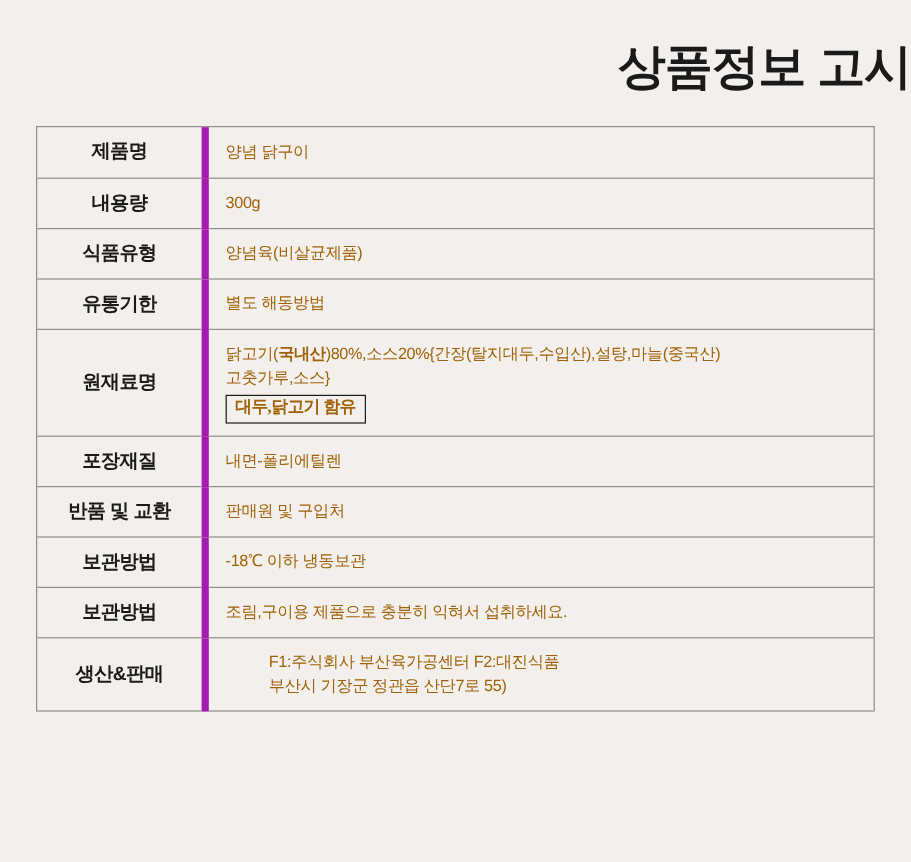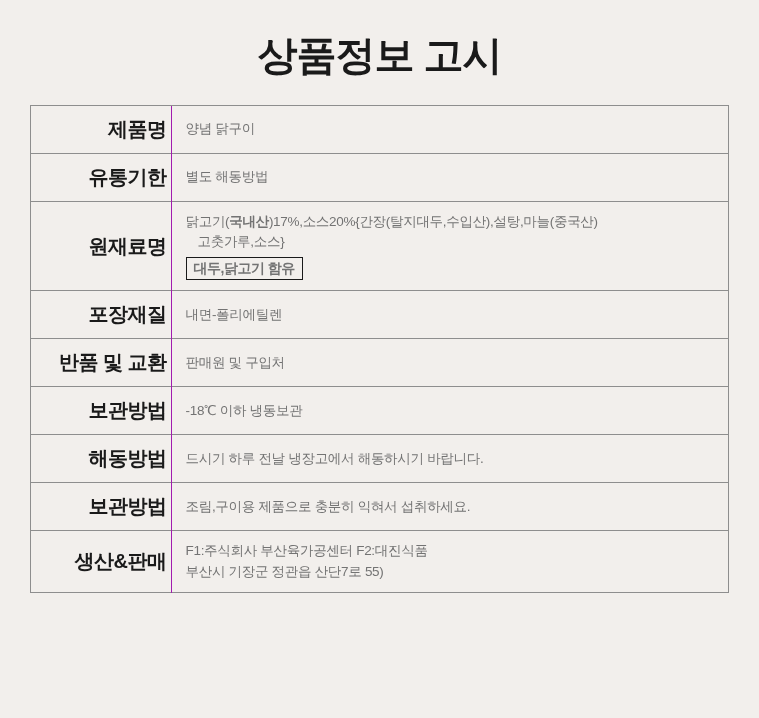--- a/index.html
+++ b/index.html
@@ -21,7 +21,7 @@
     position: relative;
   }
   .page-title {
-    text-align: center;
+    text-align: right;
     font-size: 40px;
     font-weight: bold;
     letter-spacing: -1px;

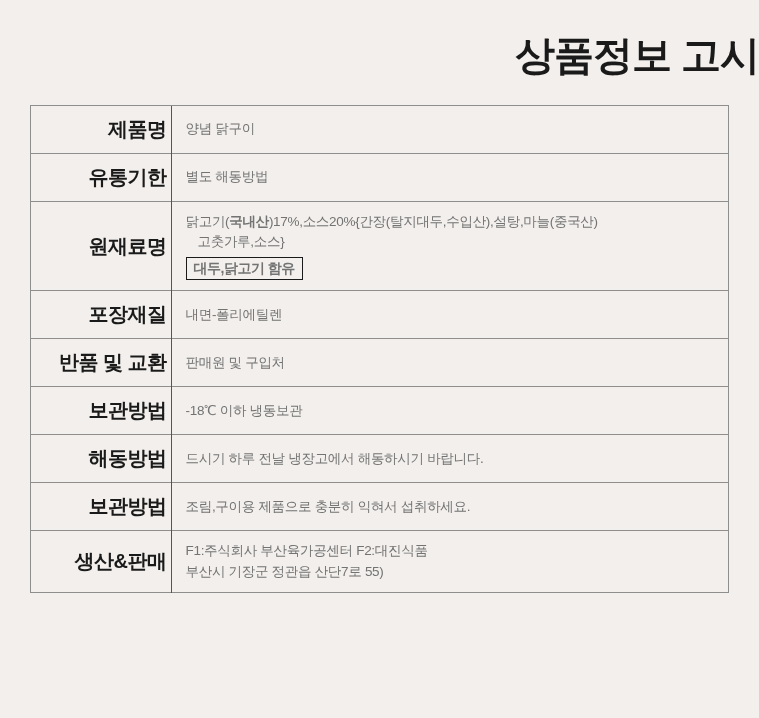--- a/index.html
+++ b/index.html
@@ -47,12 +47,12 @@
   }
   table.info th {
     width: 140px;
-    text-align: right;
+    text-align: center;
     vertical-align: middle;
-    font-size: 20px;
+    font-size: 16px;
     font-weight: bold;
     color: #1a1a1a;
-    border-right: 1px solid #a21caf;
+    border-right: 6px solid #a21caf;
     padding: 10px 4px;
     letter-spacing: -0.5px;
   }

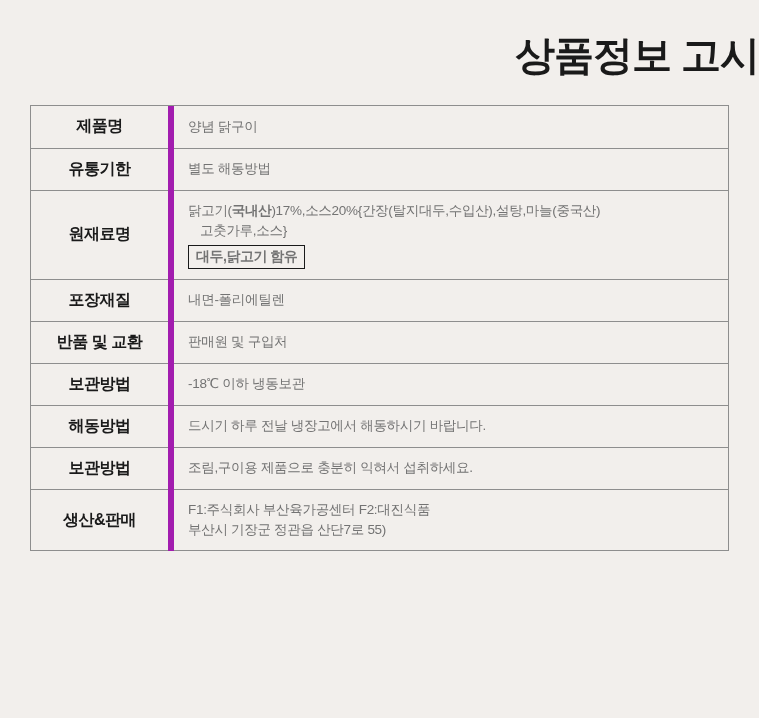--- a/index.html
+++ b/index.html
@@ -60,7 +60,7 @@
     text-align: left;
     vertical-align: middle;
     font-size: 13.5px;
-    color: #737373;
+    color: #a16207;
     padding: 10px 0 10px 14px;
     letter-spacing: -0.3px;
     line-height: 1.5;

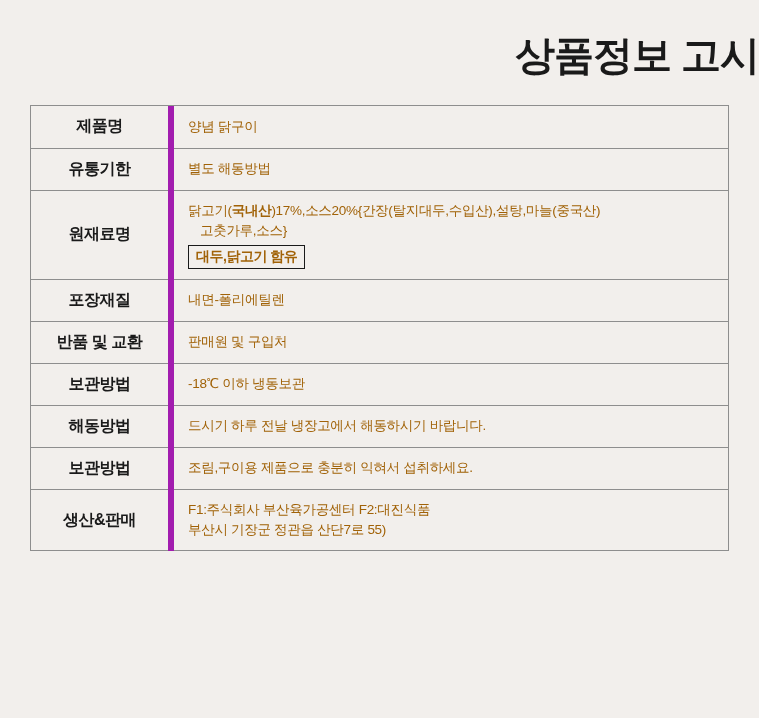--- a/index.html
+++ b/index.html
@@ -105,6 +105,10 @@
           <td>양념 닭구이</td>
         </tr>
         <tr class="row-h-42">
+          <th>내용량</th>
+          <td>300g</td>
+        </tr>
+        <tr class="row-h-42">
           <th>유통기한</th>
           <td>별도 해동방법</td>
         </tr>

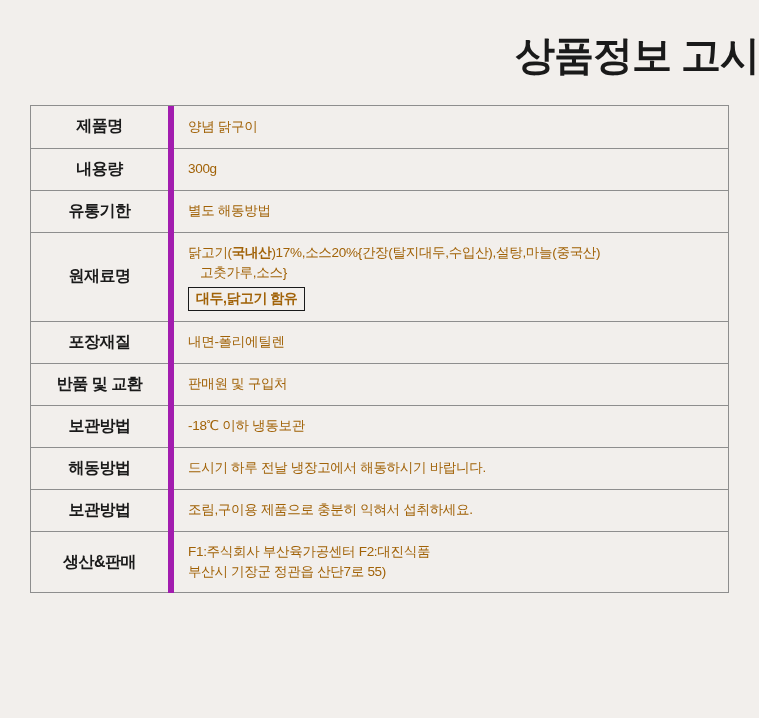--- a/index.html
+++ b/index.html
@@ -109,6 +109,10 @@
           <td>300g</td>
         </tr>
         <tr class="row-h-42">
+          <th>식품유형</th>
+          <td>양념육(비살균제품)</td>
+        </tr>
+        <tr class="row-h-42">
           <th>유통기한</th>
           <td>별도 해동방법</td>
         </tr>

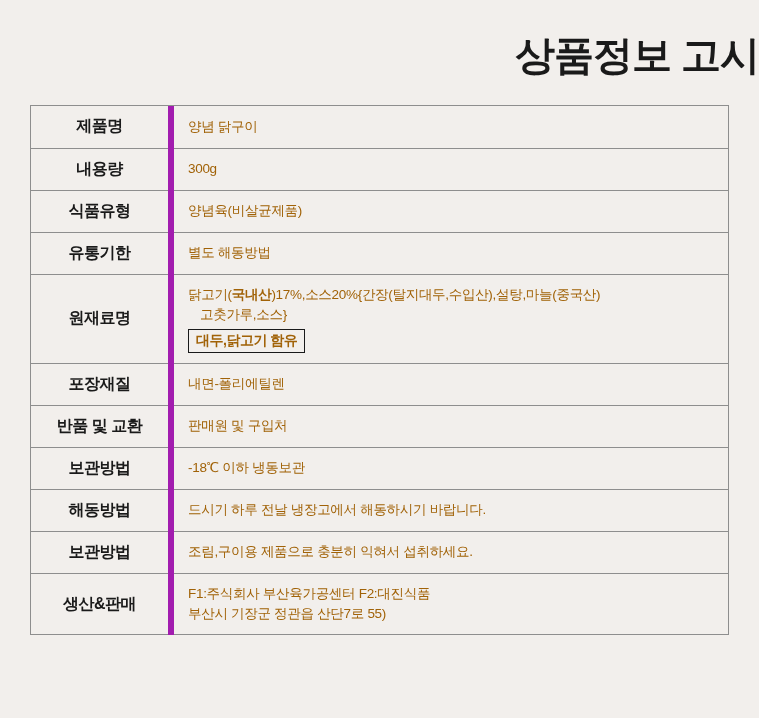--- a/index.html
+++ b/index.html
@@ -119,7 +119,7 @@
         <tr>
           <th>원재료명</th>
           <td>
-            <span class="ingredient-line"><span>닭고기(</span><span class="bold-inline">국내산</span><span>)17%,소스20%{간장(탈지대두,수입산),설탕,마늘(중국산)</span></span>
+            <span class="ingredient-line"><span>닭고기(</span><span class="bold-inline">국내산</span><span>)80%,소스20%{간장(탈지대두,수입산),설탕,마늘(중국산)</span></span>
             <span class="ingredient-line2">고춧가루,소스}</span>
             <span class="allergy-box">대두,닭고기 함유</span>
           </td>

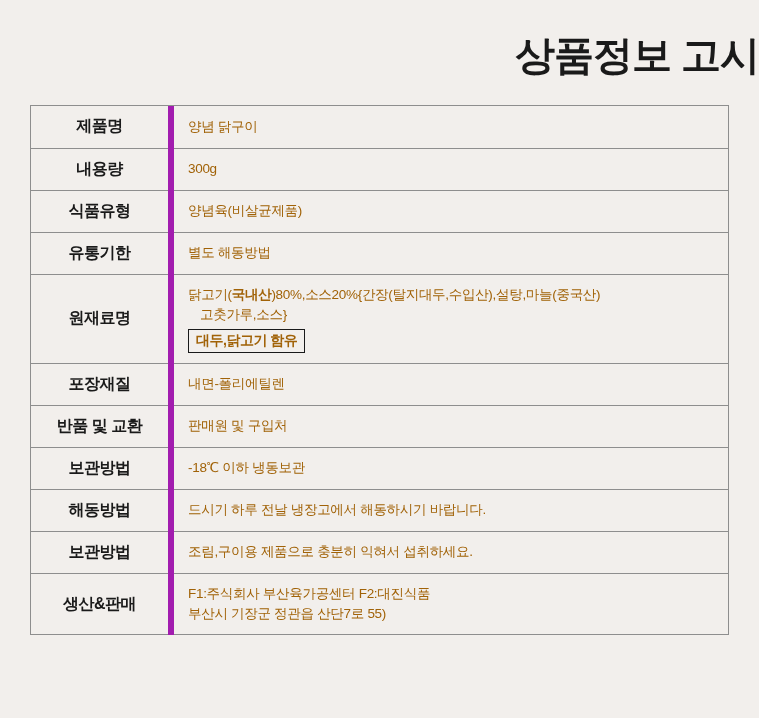--- a/index.html
+++ b/index.html
@@ -71,7 +71,6 @@
   }
   .ingredient-line2 {
     display: block;
-    margin-left: 12px;
   }
   .allergy-box {
     display: inline-block;

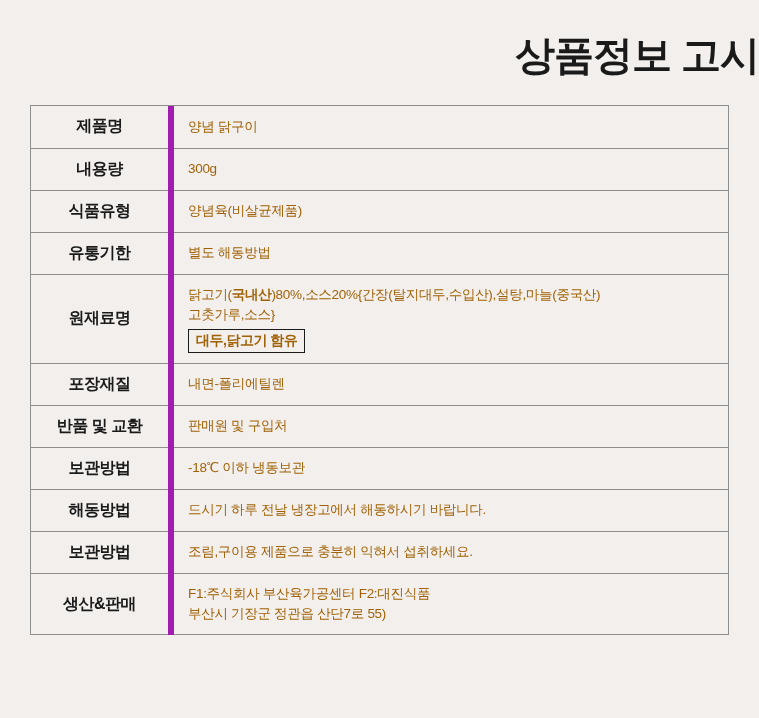--- a/index.html
+++ b/index.html
@@ -81,6 +81,7 @@
     font-weight: bold;
     letter-spacing: -0.5px;
     line-height: 1.2;
+    font-family: Liberation Serif, serif;
   }
   .bold-inline {
     font-weight: bold;

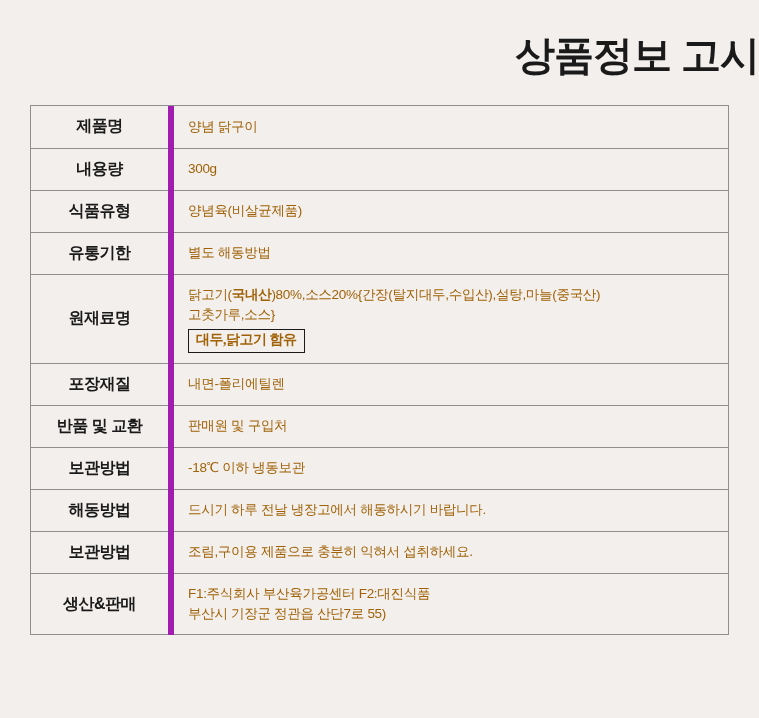--- a/index.html
+++ b/index.html
@@ -137,10 +137,6 @@
           <td>-18℃ 이하 냉동보관</td>
         </tr>
         <tr class="row-h-42">
-          <th>해동방법</th>
-          <td>드시기 하루 전날 냉장고에서 해동하시기 바랍니다.</td>
-        </tr>
-        <tr class="row-h-42">
           <th>보관방법</th>
           <td>조림,구이용 제품으로 충분히 익혀서 섭취하세요.</td>
         </tr>

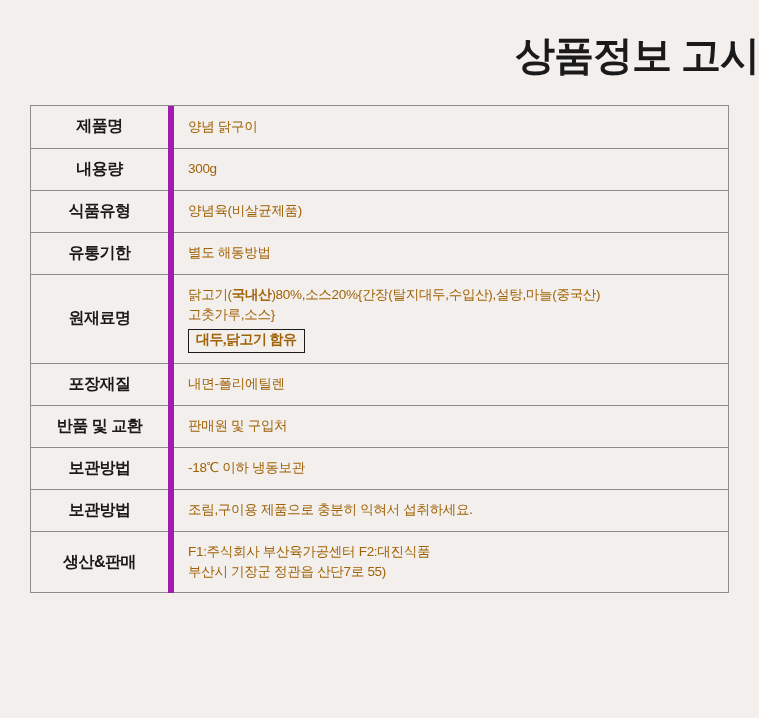--- a/index.html
+++ b/index.html
@@ -88,6 +88,7 @@
   }
   .multi-line span {
     display: block;
+    margin-left: 36px;
   }
 </style>
 </head>

